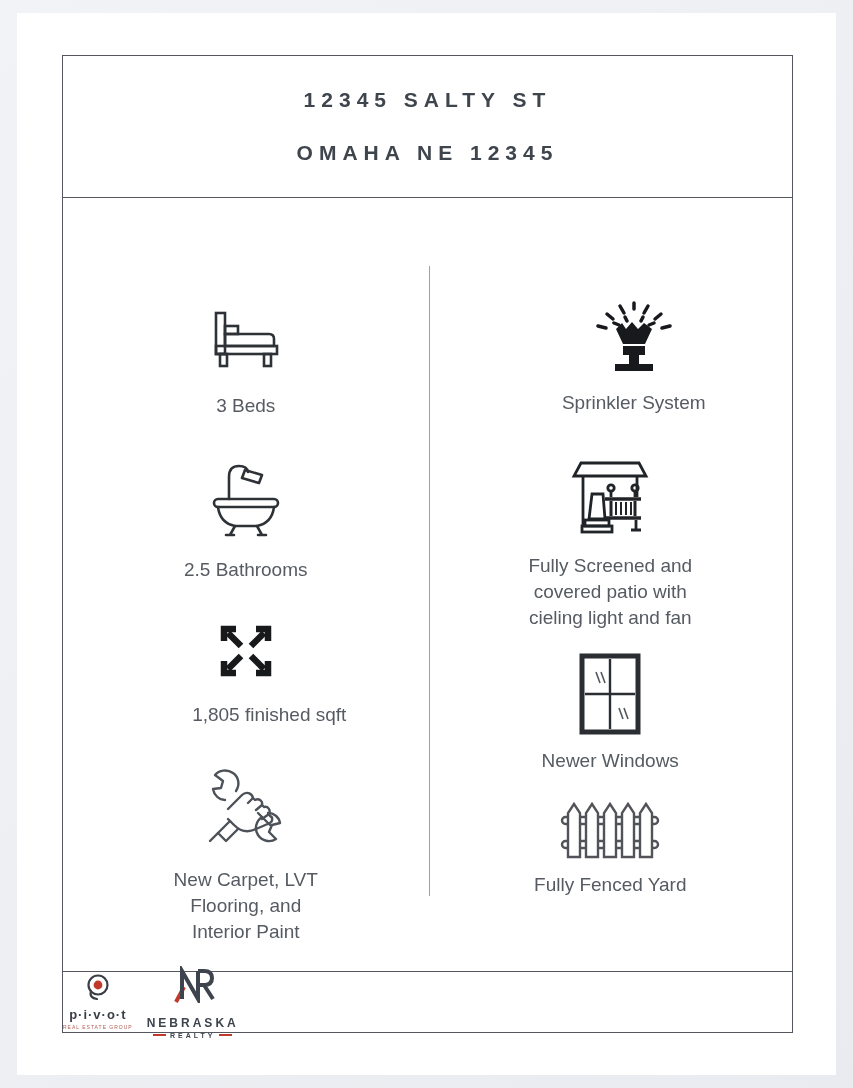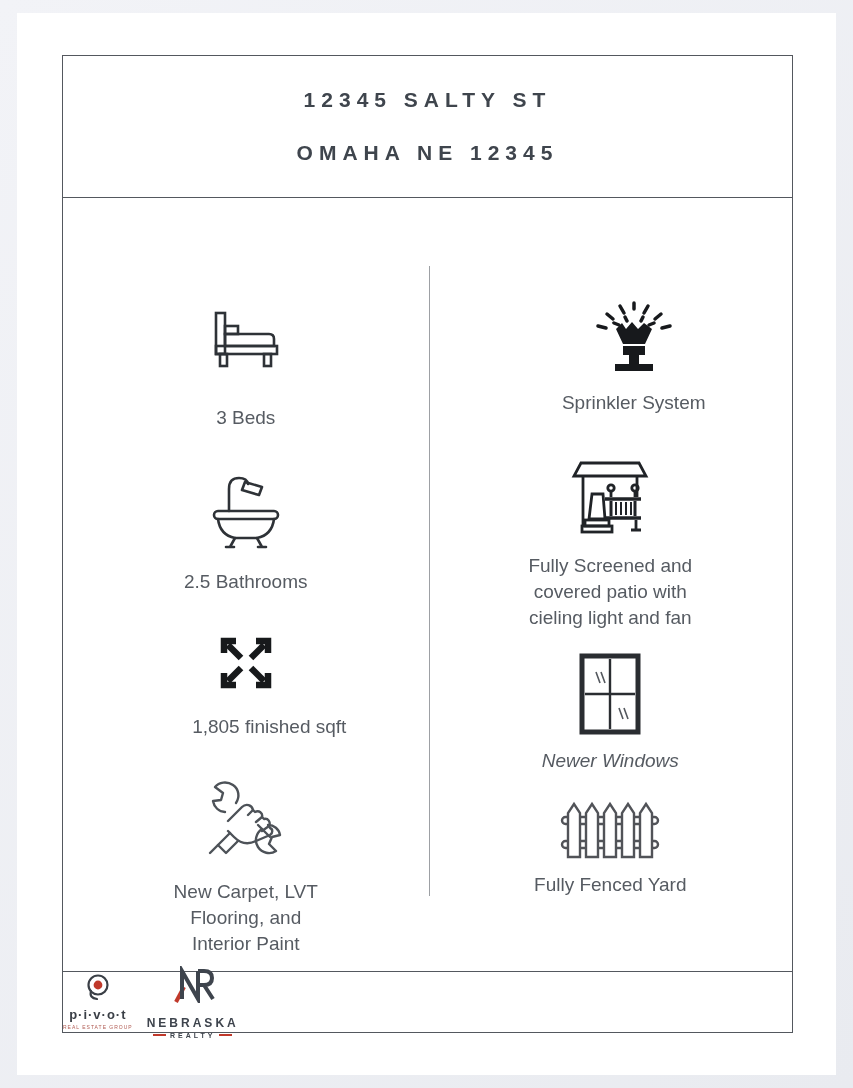--- a/index.html
+++ b/index.html
@@ -44,7 +44,7 @@
   }
   
   .col.left .item-1{margin-top:113px;}
-  .col.left .item-1 .label{margin-top:32px;text-align:center;}
+  .col.left .item-1 .label{margin-top:20px;text-align:center;}
   .col.left .item-2{margin-top:40px;}
   .col.left .item-2 .label{margin-top:16px;}
   .col.left .item-3{margin-top:41px;}

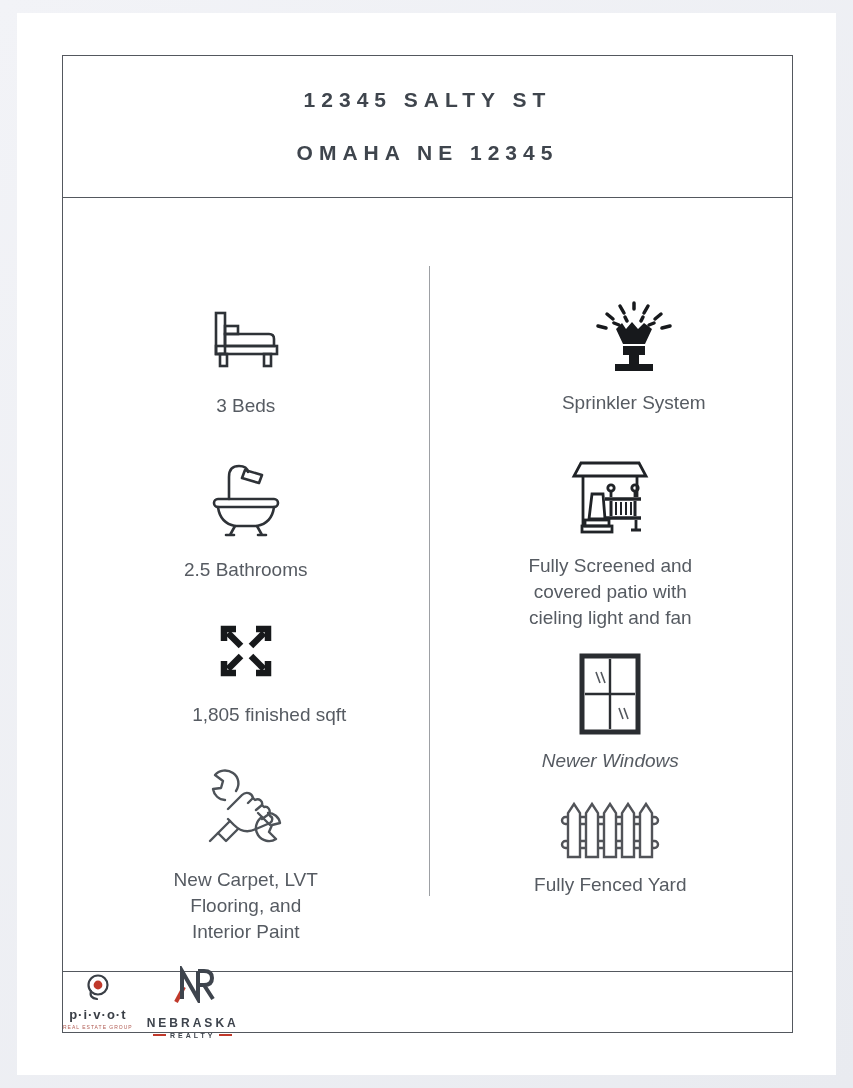--- a/index.html
+++ b/index.html
@@ -56,7 +56,7 @@
   .col.right .item-1 .label{margin-top:13px;}
   .col.right .item-2{margin-top:43px;}
   .col.right .item-2 .label{margin-top:12px;}
-  .col.right .item-3{margin-top:22px;font-style:italic;}
+  .col.right .item-3{margin-top:22px;}
   .col.right .item-3 .label{margin-top:9px;}
   .col.right .item-4{margin-top:25px;}
   .col.right .item-4 .label{margin-top:7px;}

